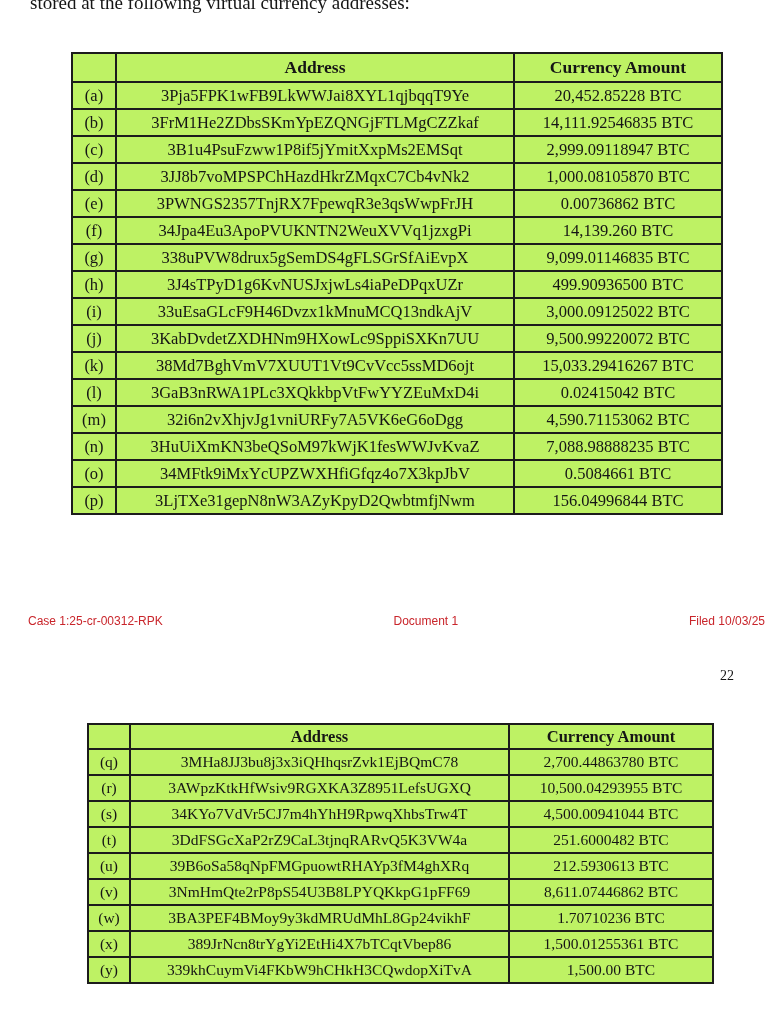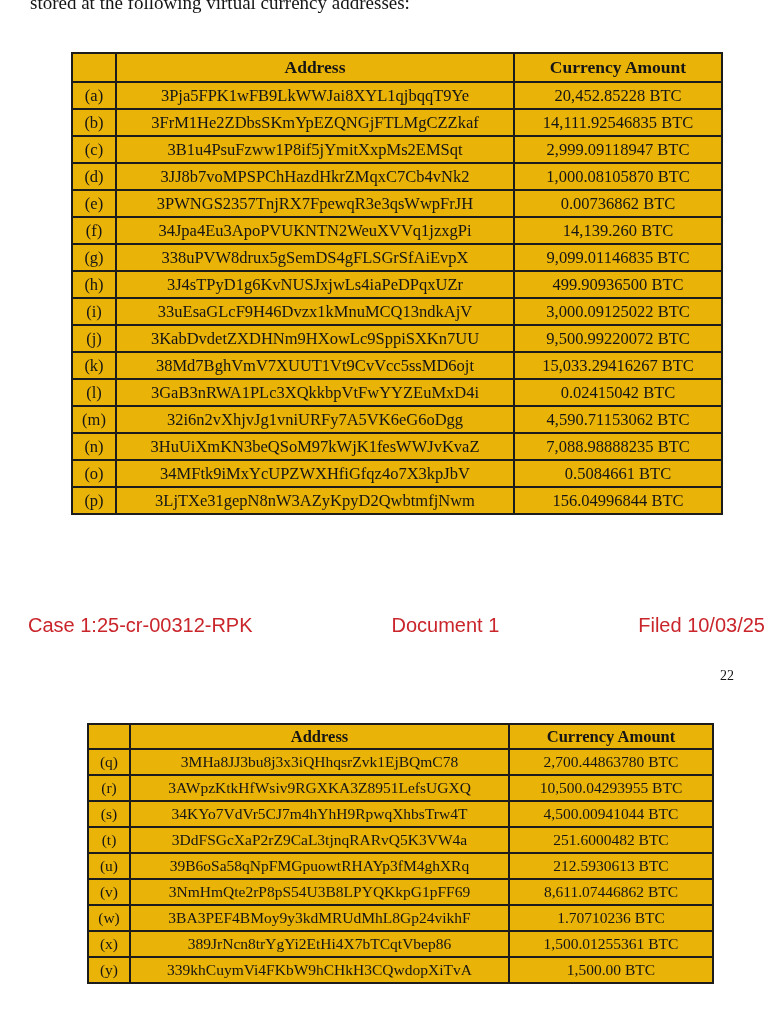--- a/index.html
+++ b/index.html
@@ -24,7 +24,7 @@
     position: absolute;
     border-collapse: collapse;
     table-layout: fixed;
-    background: #eab308;
+    background: #bef264;
     padding-left: 40px;
   }
   table.doc-table th, table.doc-table td {

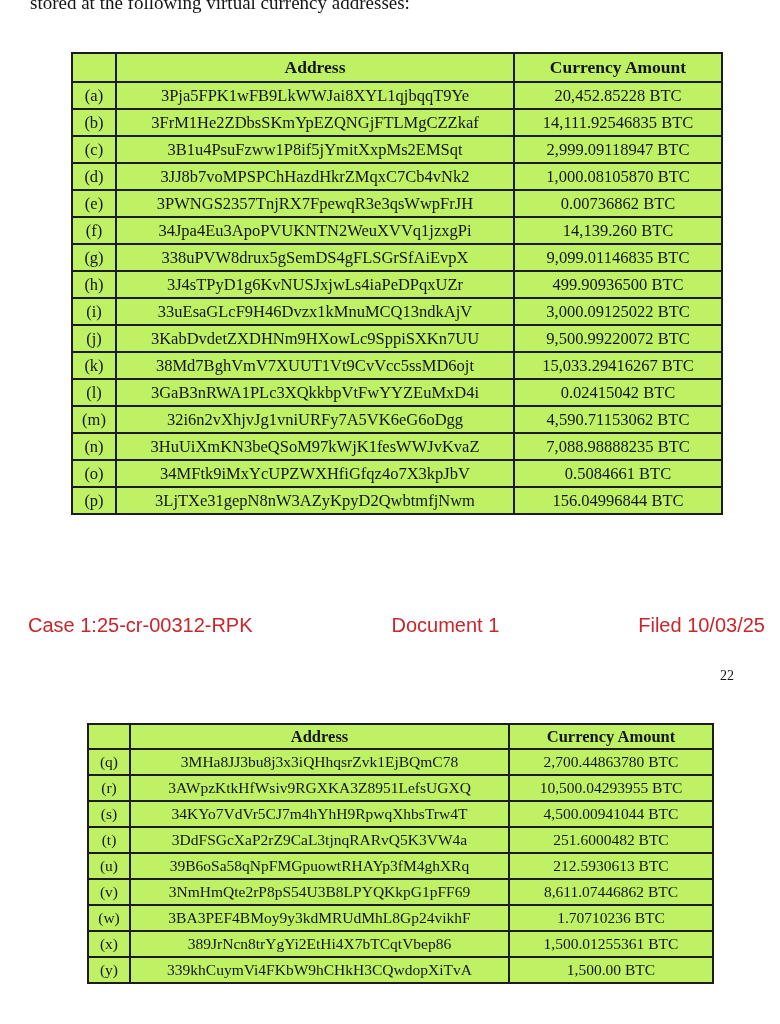--- a/index.html
+++ b/index.html
@@ -47,7 +47,7 @@
     display: flex;
     justify-content: space-between;
     font-family: "Liberation Sans", sans-serif;
-    font-size: 20px;
+    font-size: 12px;
     white-space: nowrap;
   }
   .pagenum {

